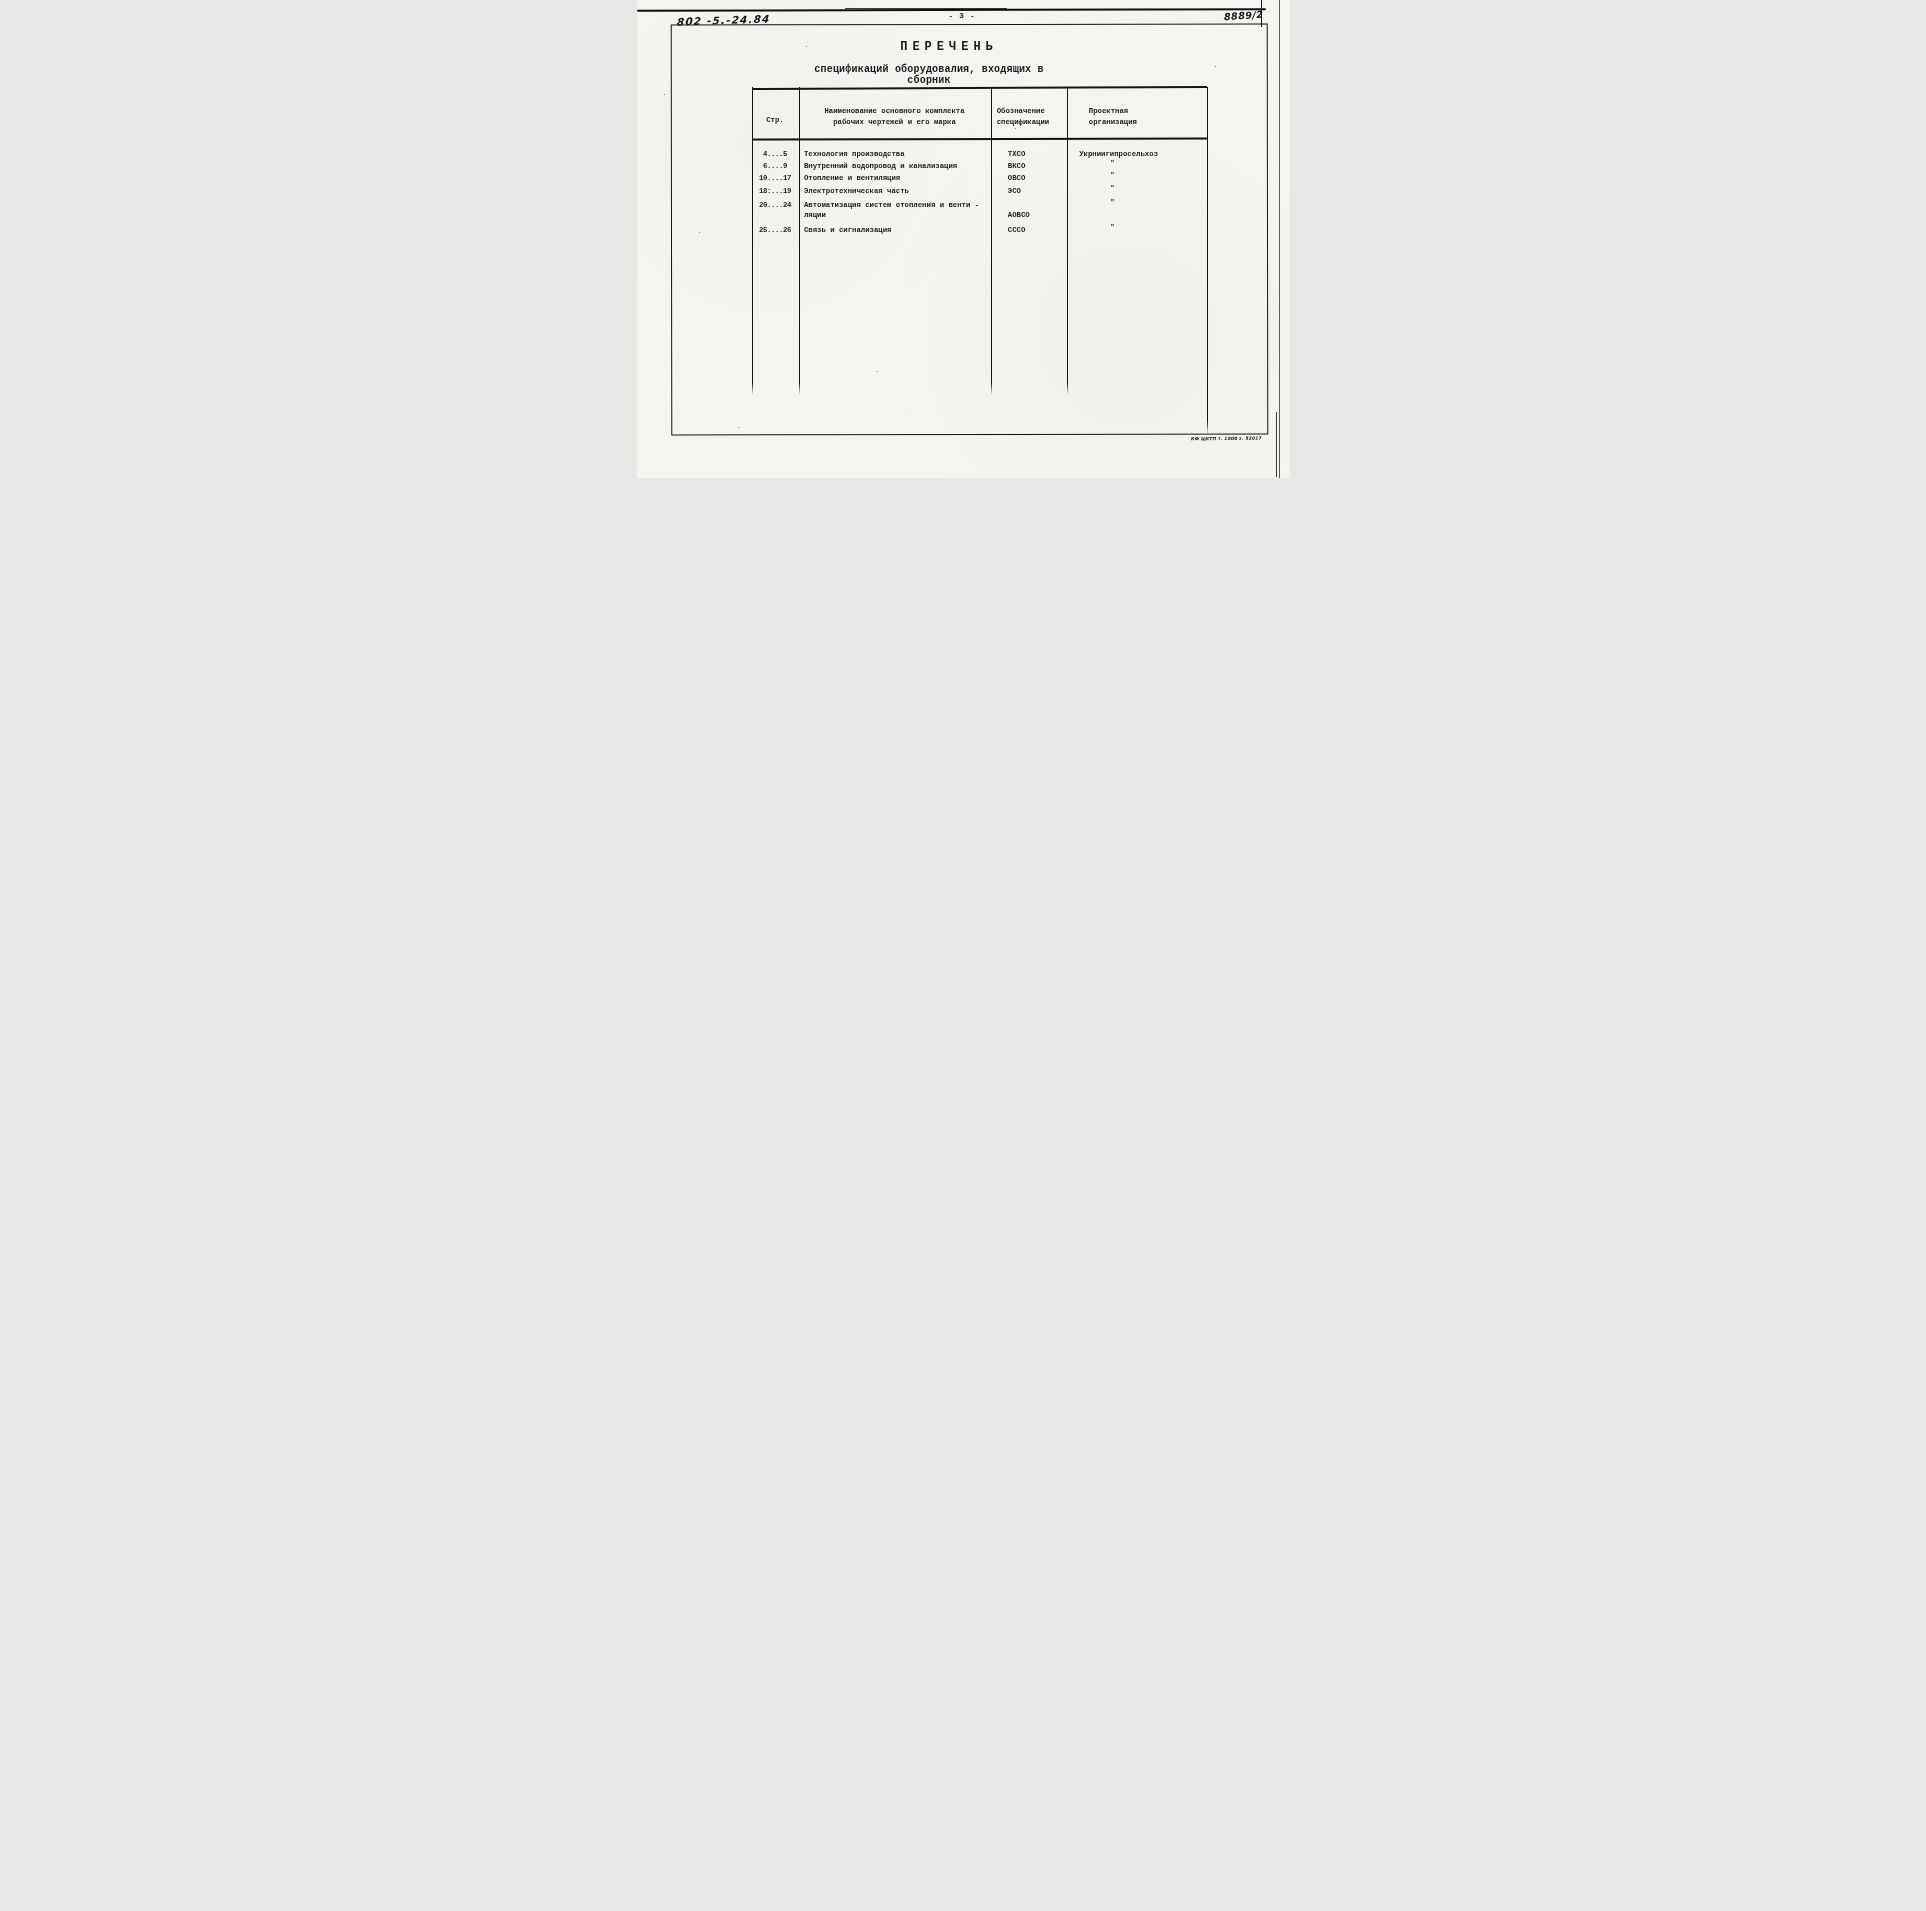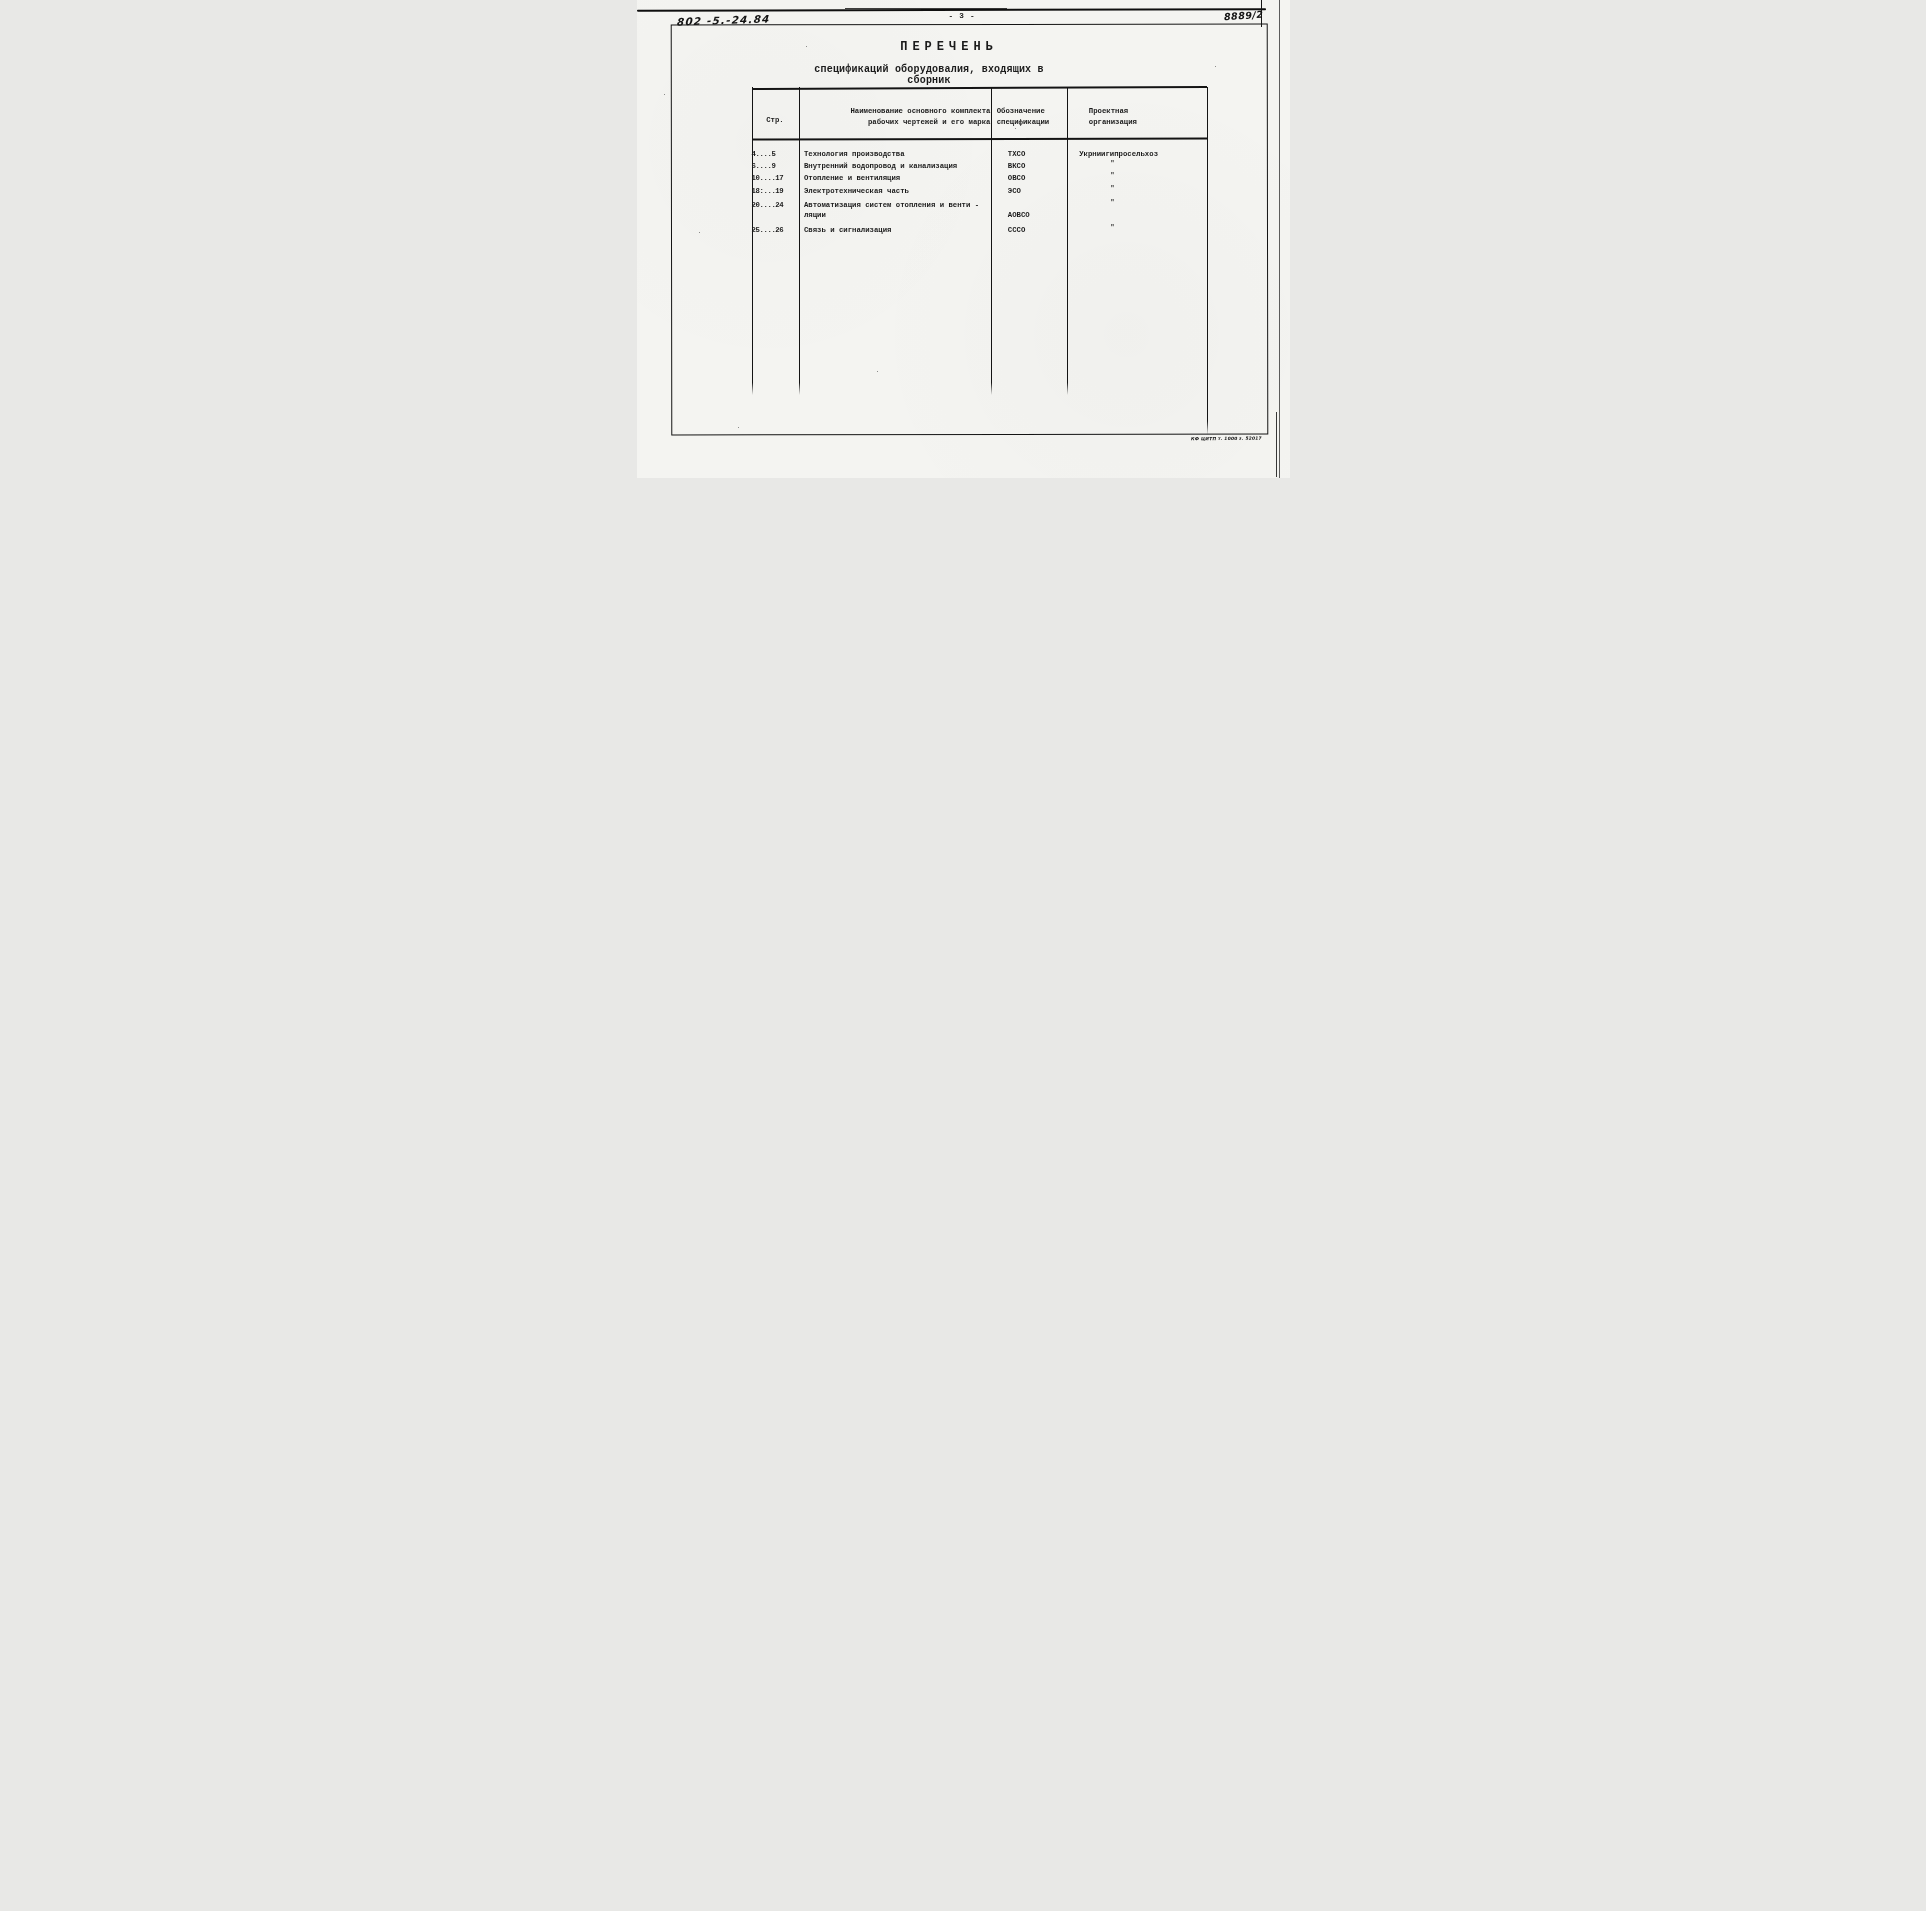--- a/index.html
+++ b/index.html
@@ -49,7 +49,7 @@
   
   .thead{left:115px;top:106px;width:455px;display:flex;align-items:flex-start;font-size:7.3px;line-height:11.2px;}
   .h-pages{width:47px;text-align:center;padding-top:9.2px;box-sizing:border-box;}
-  .h-name{width:192px;text-align:right;white-space:pre-line;box-sizing:border-box;}
+  .h-name{width:192px;text-align:center;white-space:pre-line;box-sizing:border-box;}
   .h-spec{width:76px;padding-left:6.2px;white-space:pre-line;box-sizing:border-box;}
   .h-org{width:140px;padding-left:22.3px;white-space:pre-line;box-sizing:border-box;}
   

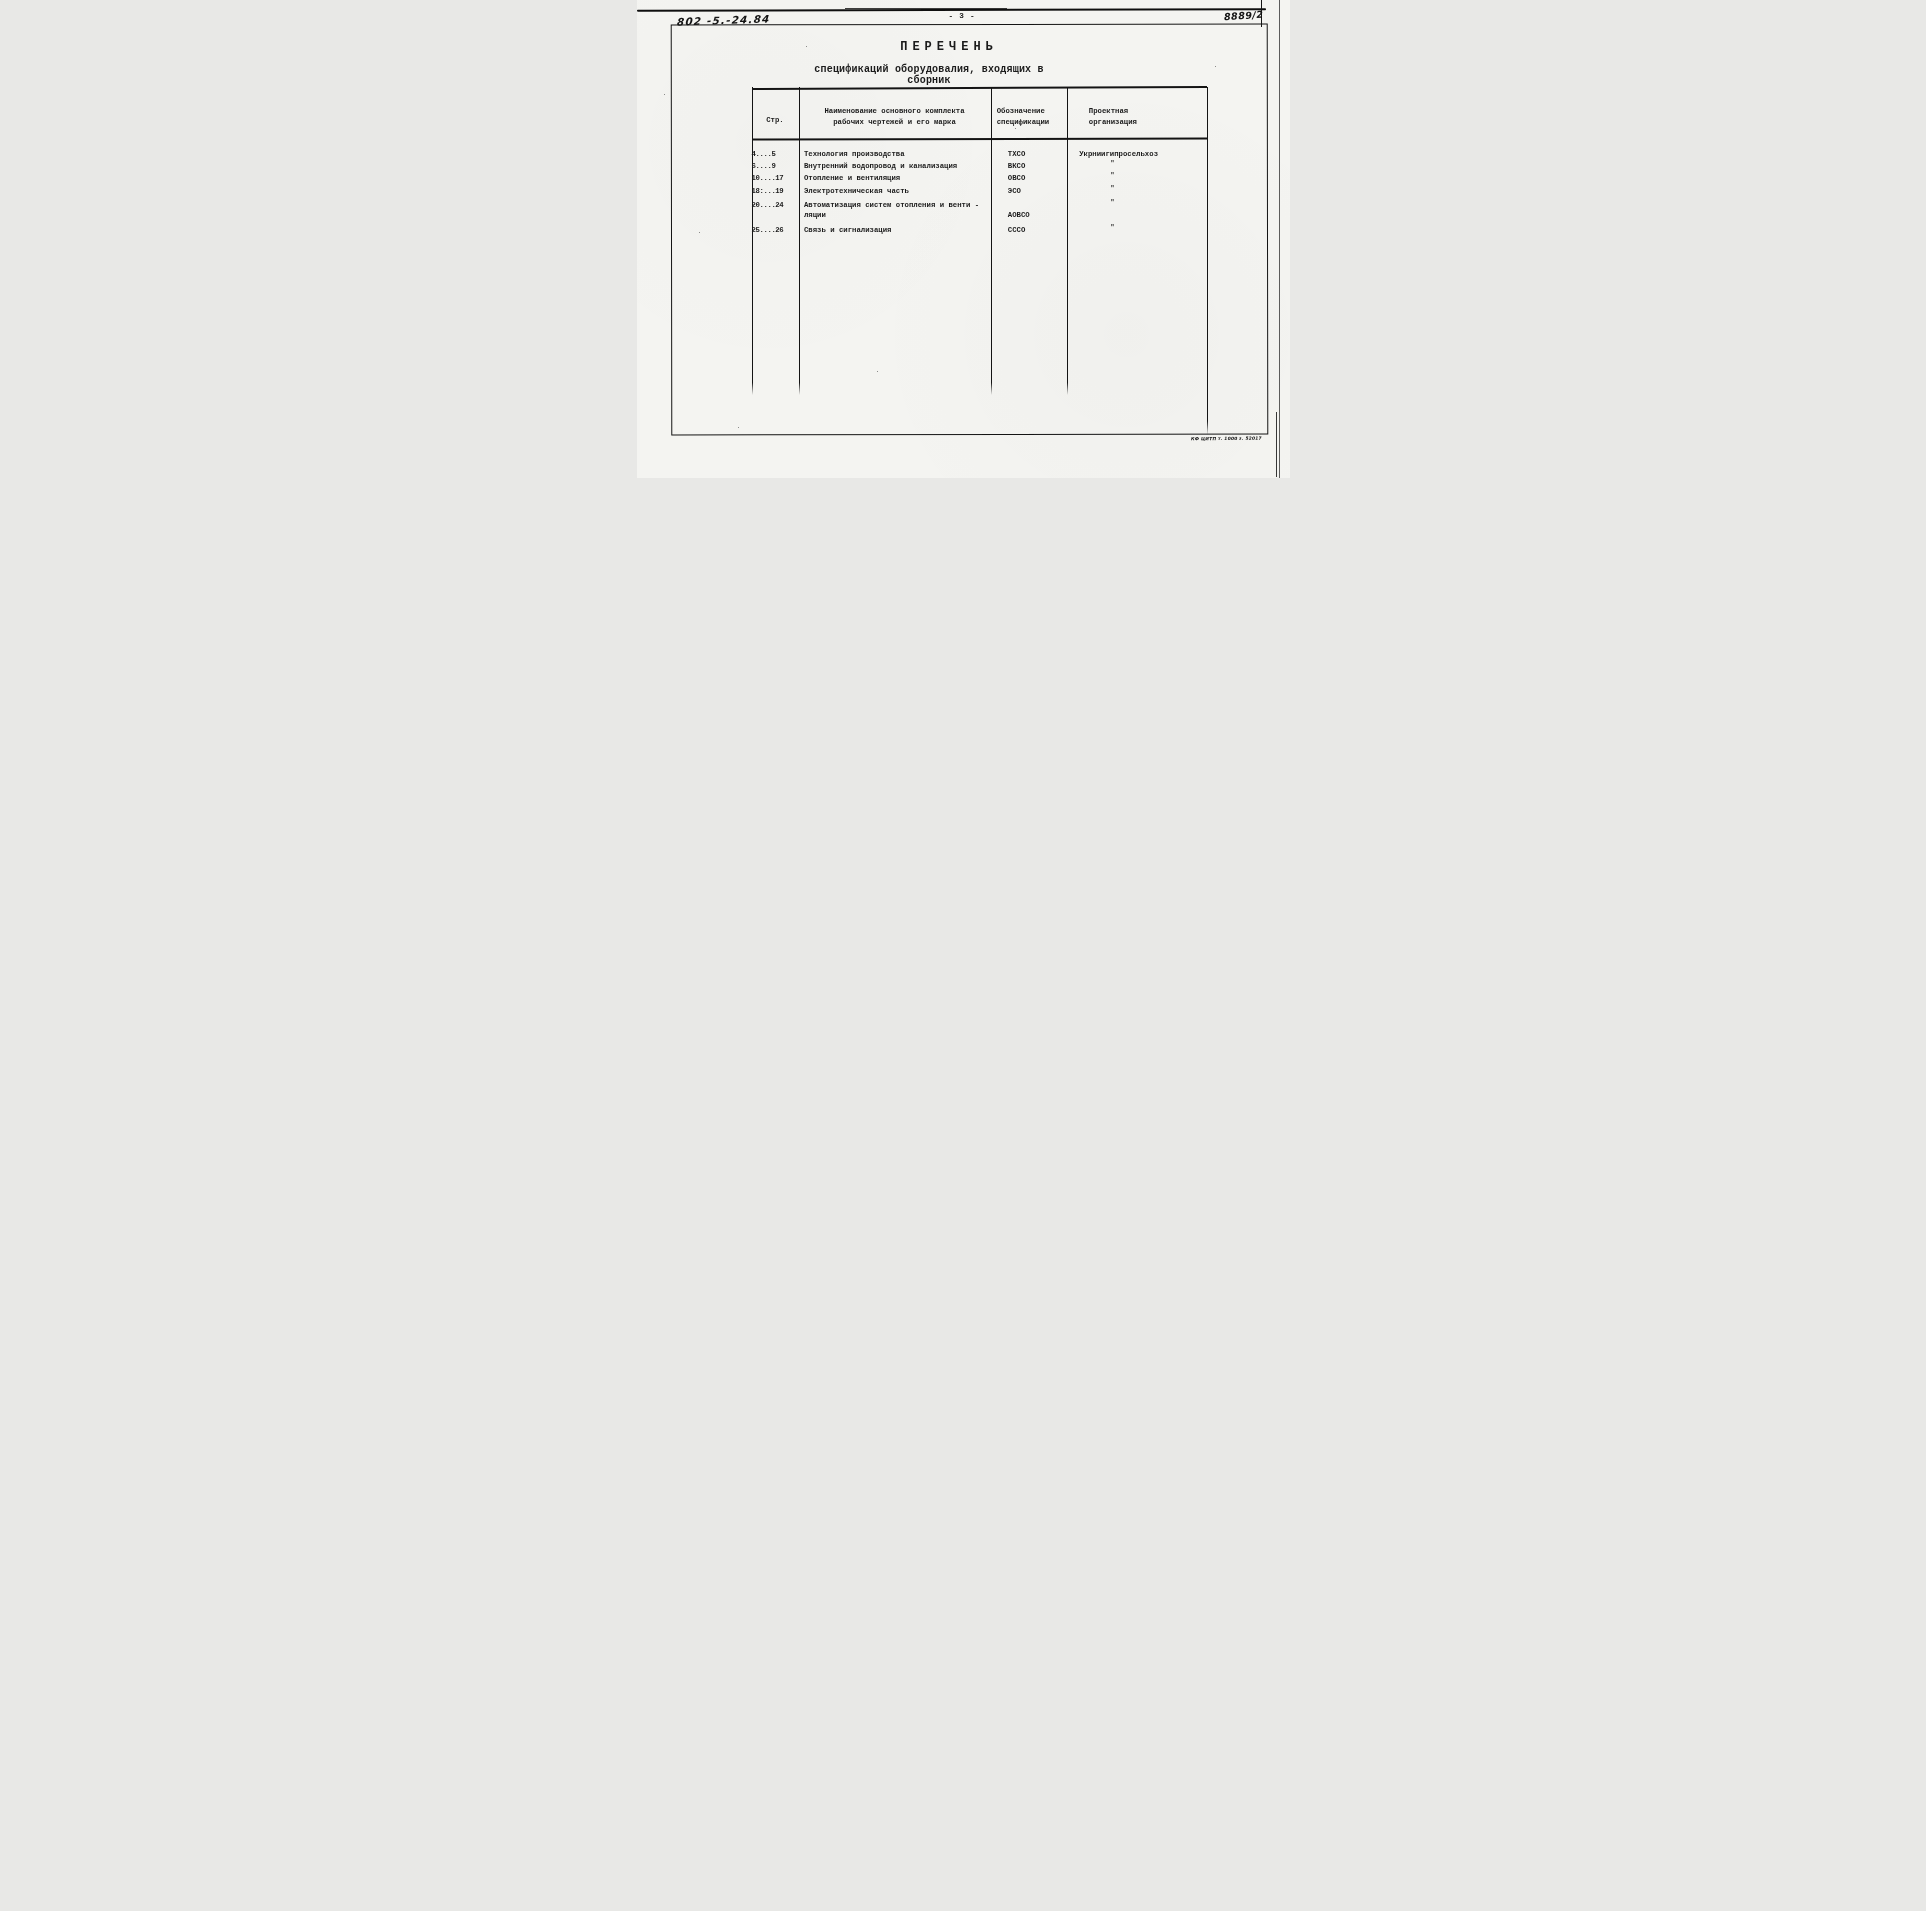--- a/index.html
+++ b/index.html
@@ -55,7 +55,7 @@
   
   .trow{left:115px;width:455px;display:flex;align-items:flex-start;font-size:7.3px;line-height:10.4px;}
   .r1{top:149px;} .r2{top:161px;} .r3{top:173px;} .r4{top:186px;} .r5{top:200px;} .r6{top:225px;}
-  .c-pages{width:47px;text-align:left;box-sizing:border-box;letter-spacing:-0.4px;}
+  .c-pages{width:47px;text-align:center;box-sizing:border-box;letter-spacing:-0.4px;}
   .c-name{width:192px;padding-left:5.4px;white-space:pre-line;box-sizing:border-box;}
   .c-spec{width:76px;padding-left:17.3px;box-sizing:border-box;}
   .c-org{width:140px;padding-left:12.7px;box-sizing:border-box;}

